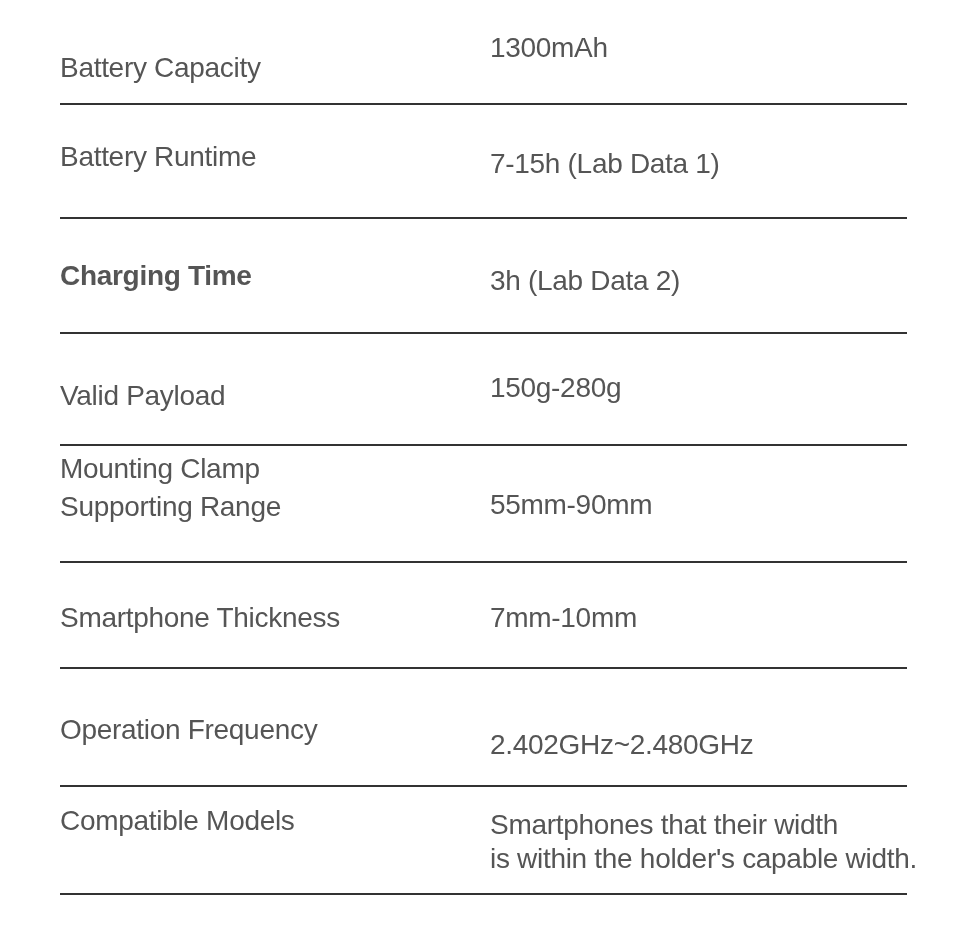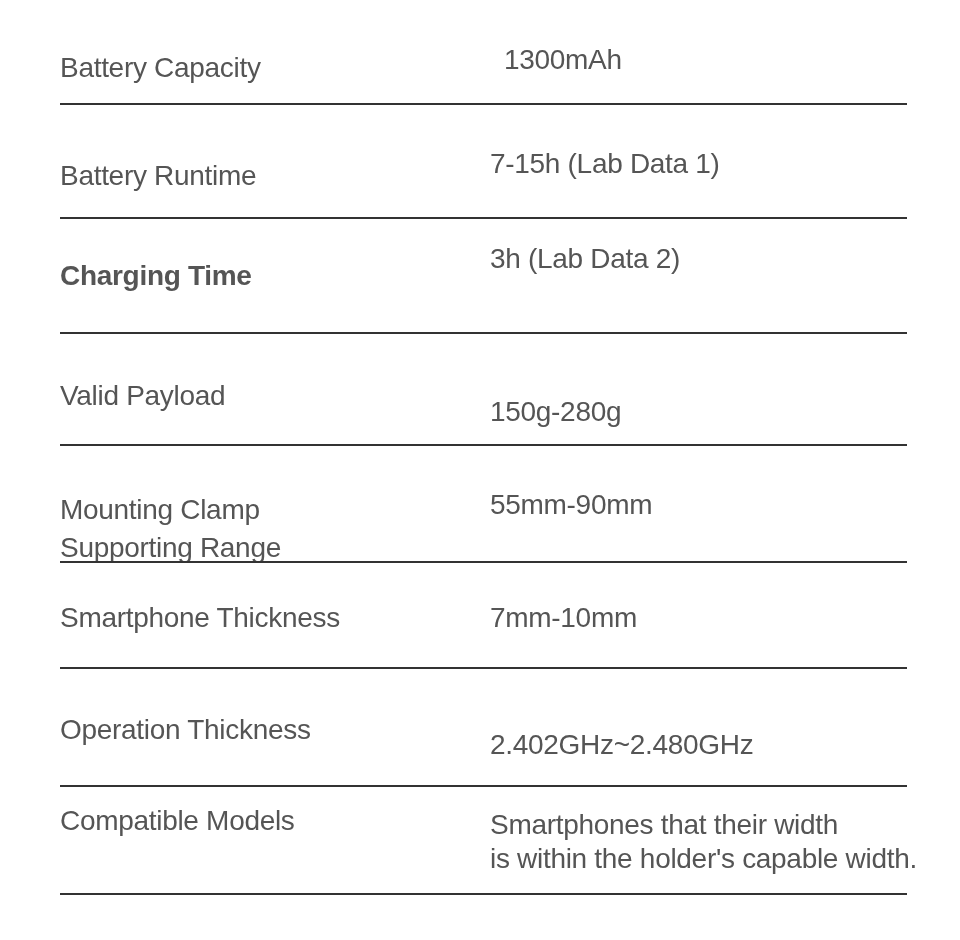--- a/index.html
+++ b/index.html
@@ -20,7 +20,7 @@
 
   <div class="row" style="top:0;">
     <div class="label" style="top:36px;margin-top:13px;">Battery Capacity</div>
-    <div class="value" style="top:43px;margin-left:14px;">1300mAh</div>
+    <div class="value" style="top:31px;">1300mAh</div>
   </div>
   <div class="divider" style="top:103px;"></div>
 

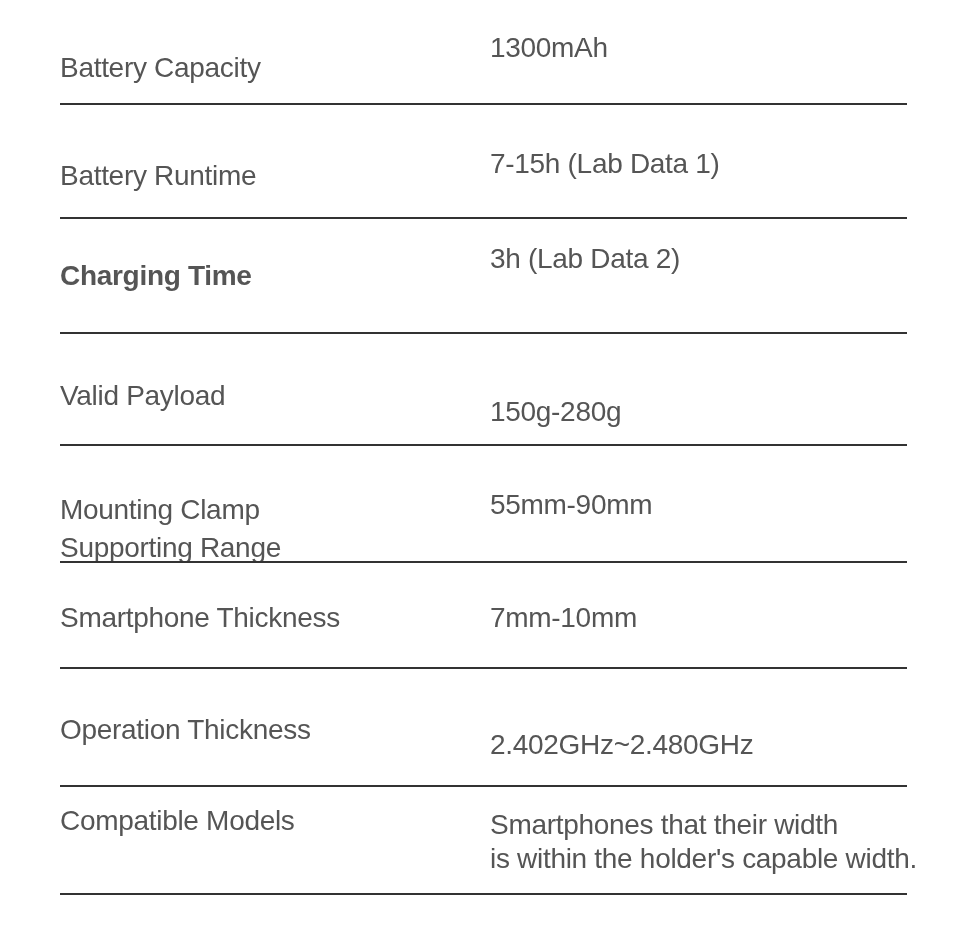--- a/index.html
+++ b/index.html
@@ -25,7 +25,7 @@
   <div class="divider" style="top:103px;"></div>
 
   <div class="row" style="top:0;">
-    <div class="label" style="top:157px;">Battery Runtime</div>
+    <div class="label" style="top:138px;">Battery Runtime</div>
     <div class="value" style="top:147px;">7-15h (Lab Data 1)</div>
   </div>
   <div class="divider" style="top:217px;"></div>

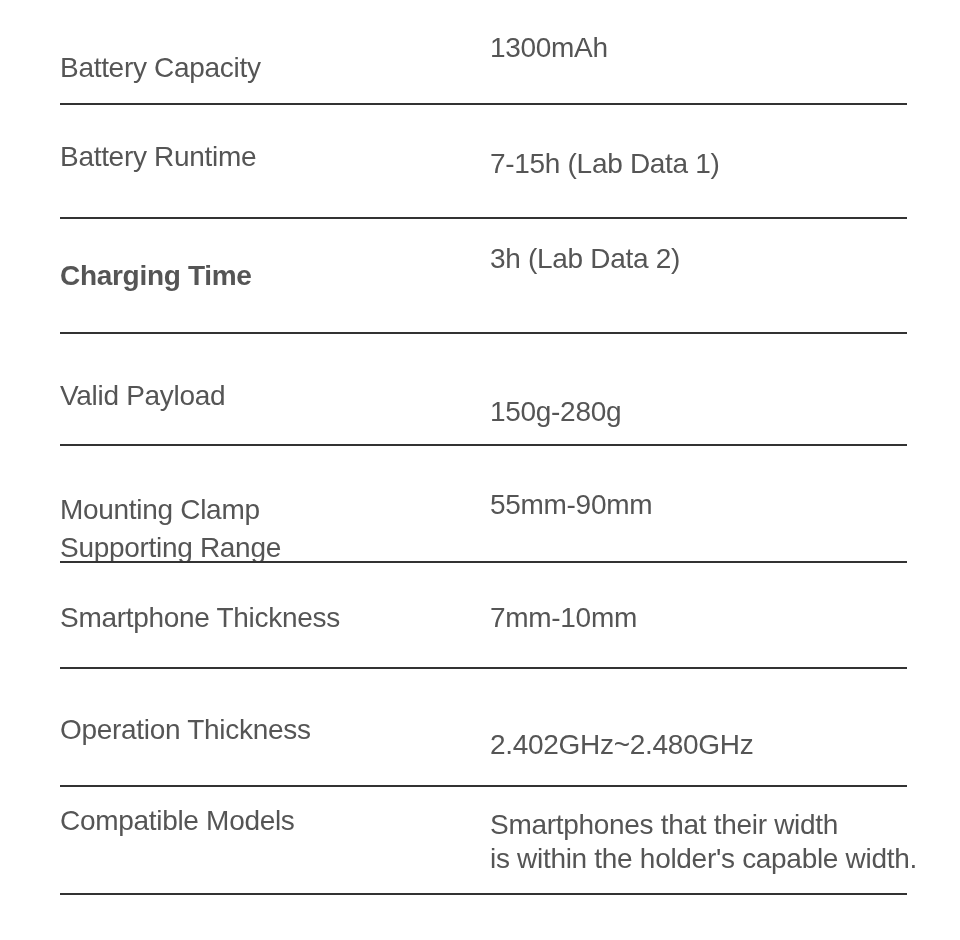--- a/index.html
+++ b/index.html
@@ -32,7 +32,7 @@
 
   <div class="row" style="top:0;">
     <div class="label" style="top:257px;font-weight:bold;">Charging Time</div>
-    <div class="value" style="top:242px;text-align:center;">3h (Lab Data 2)</div>
+    <div class="value" style="top:264px;text-align:center;">3h (Lab Data 2)</div>
   </div>
   <div class="divider" style="top:332px;"></div>
 

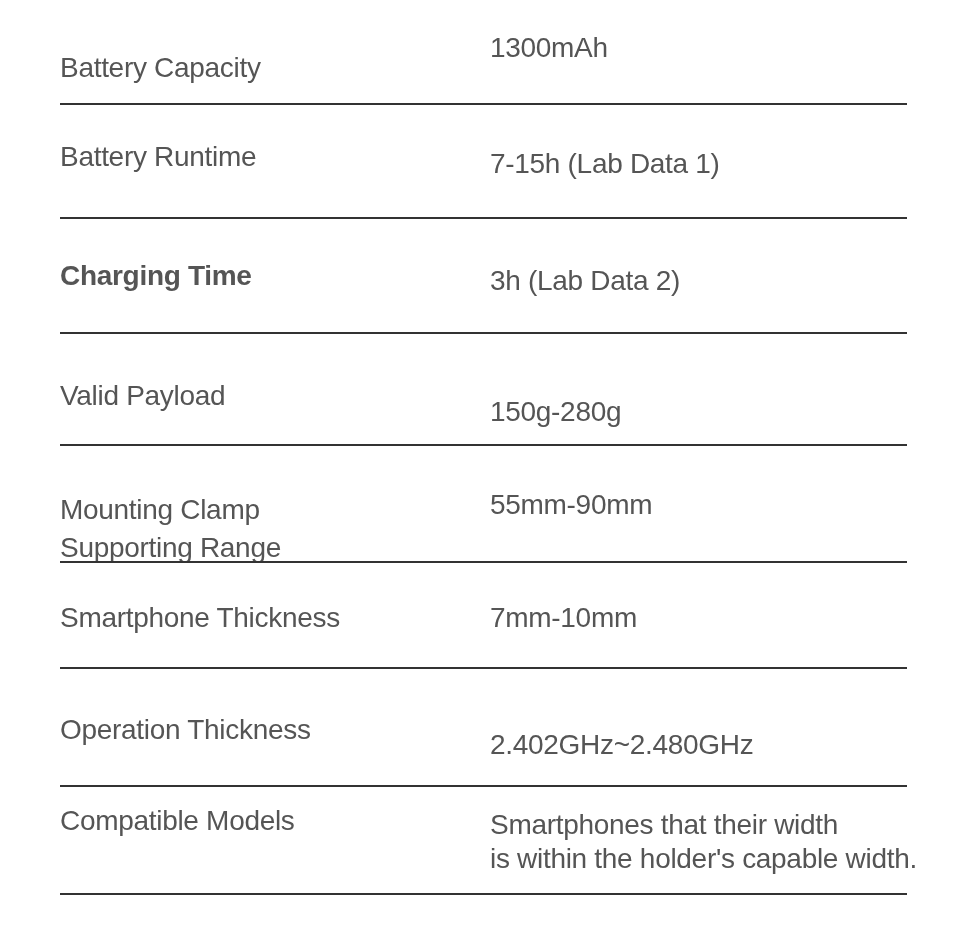--- a/index.html
+++ b/index.html
@@ -38,7 +38,7 @@
 
   <div class="row" style="top:0;">
     <div class="label" style="top:377px;">Valid Payload</div>
-    <div class="value" style="top:371px;margin-top:24px;">150g-280g</div>
+    <div class="value" style="top:371px;">150g-280g</div>
   </div>
   <div class="divider" style="top:444px;"></div>
 

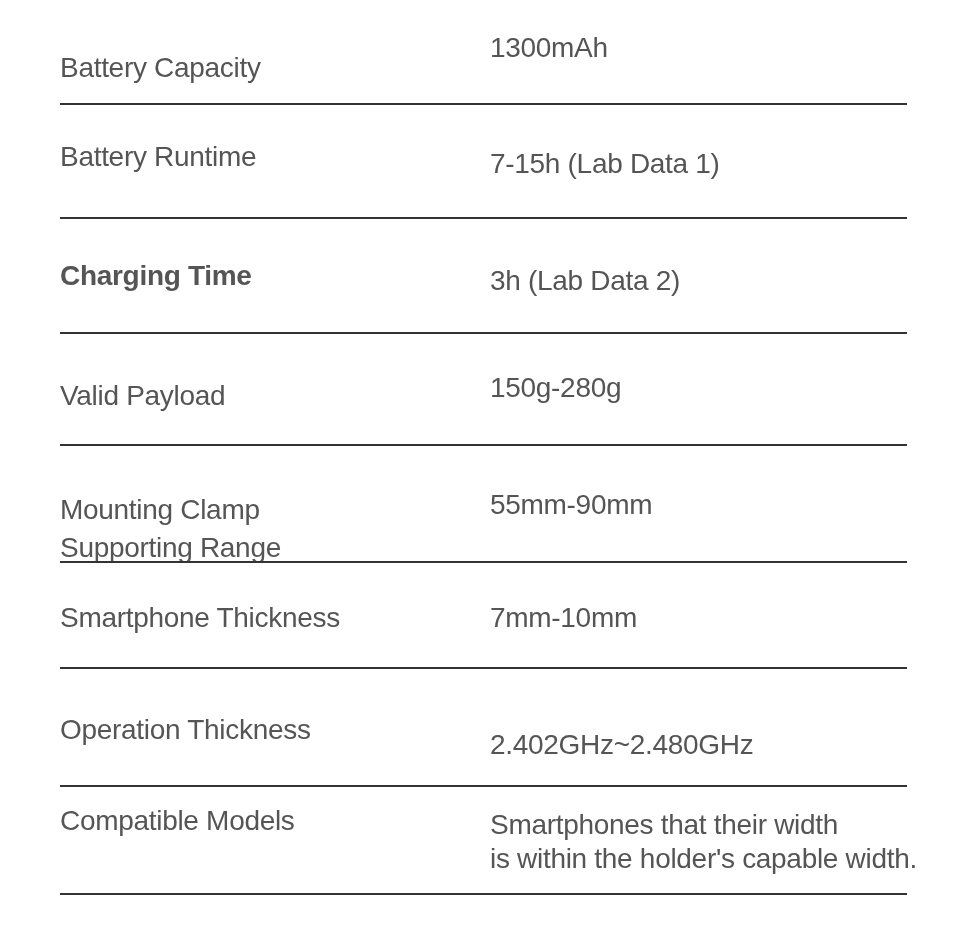--- a/index.html
+++ b/index.html
@@ -43,7 +43,7 @@
   <div class="divider" style="top:444px;"></div>
 
   <div class="row" style="top:0;">
-    <div class="label" style="top:491px;">Mounting Clamp
+    <div class="label" style="top:450px;">Mounting Clamp
 Supporting Range</div>
     <div class="value" style="top:488px;">55mm-90mm</div>
   </div>

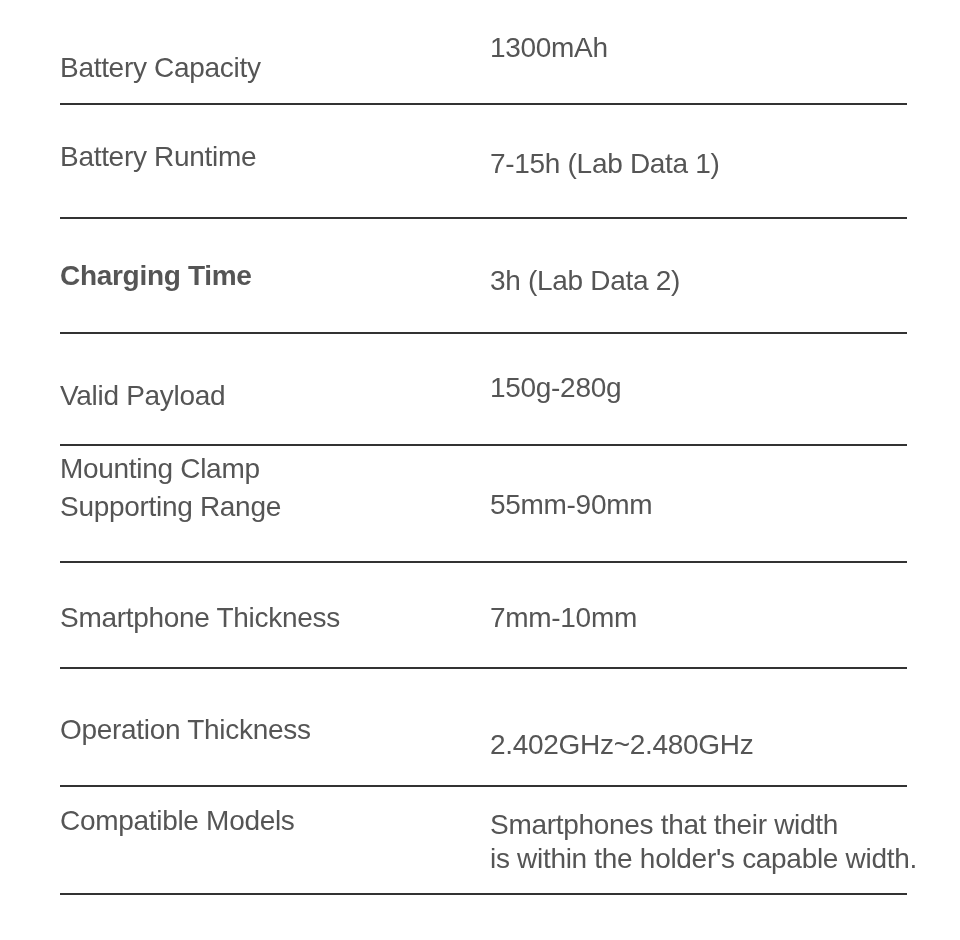--- a/index.html
+++ b/index.html
@@ -56,7 +56,7 @@
   <div class="divider" style="top:667px;"></div>
 
   <div class="row" style="top:0;">
-    <div class="label" style="top:711px;">Operation Thickness</div>
+    <div class="label" style="top:711px;">Operation Frequency</div>
     <div class="value" style="top:728px;">2.402GHz~2.480GHz</div>
   </div>
   <div class="divider" style="top:785px;"></div>

